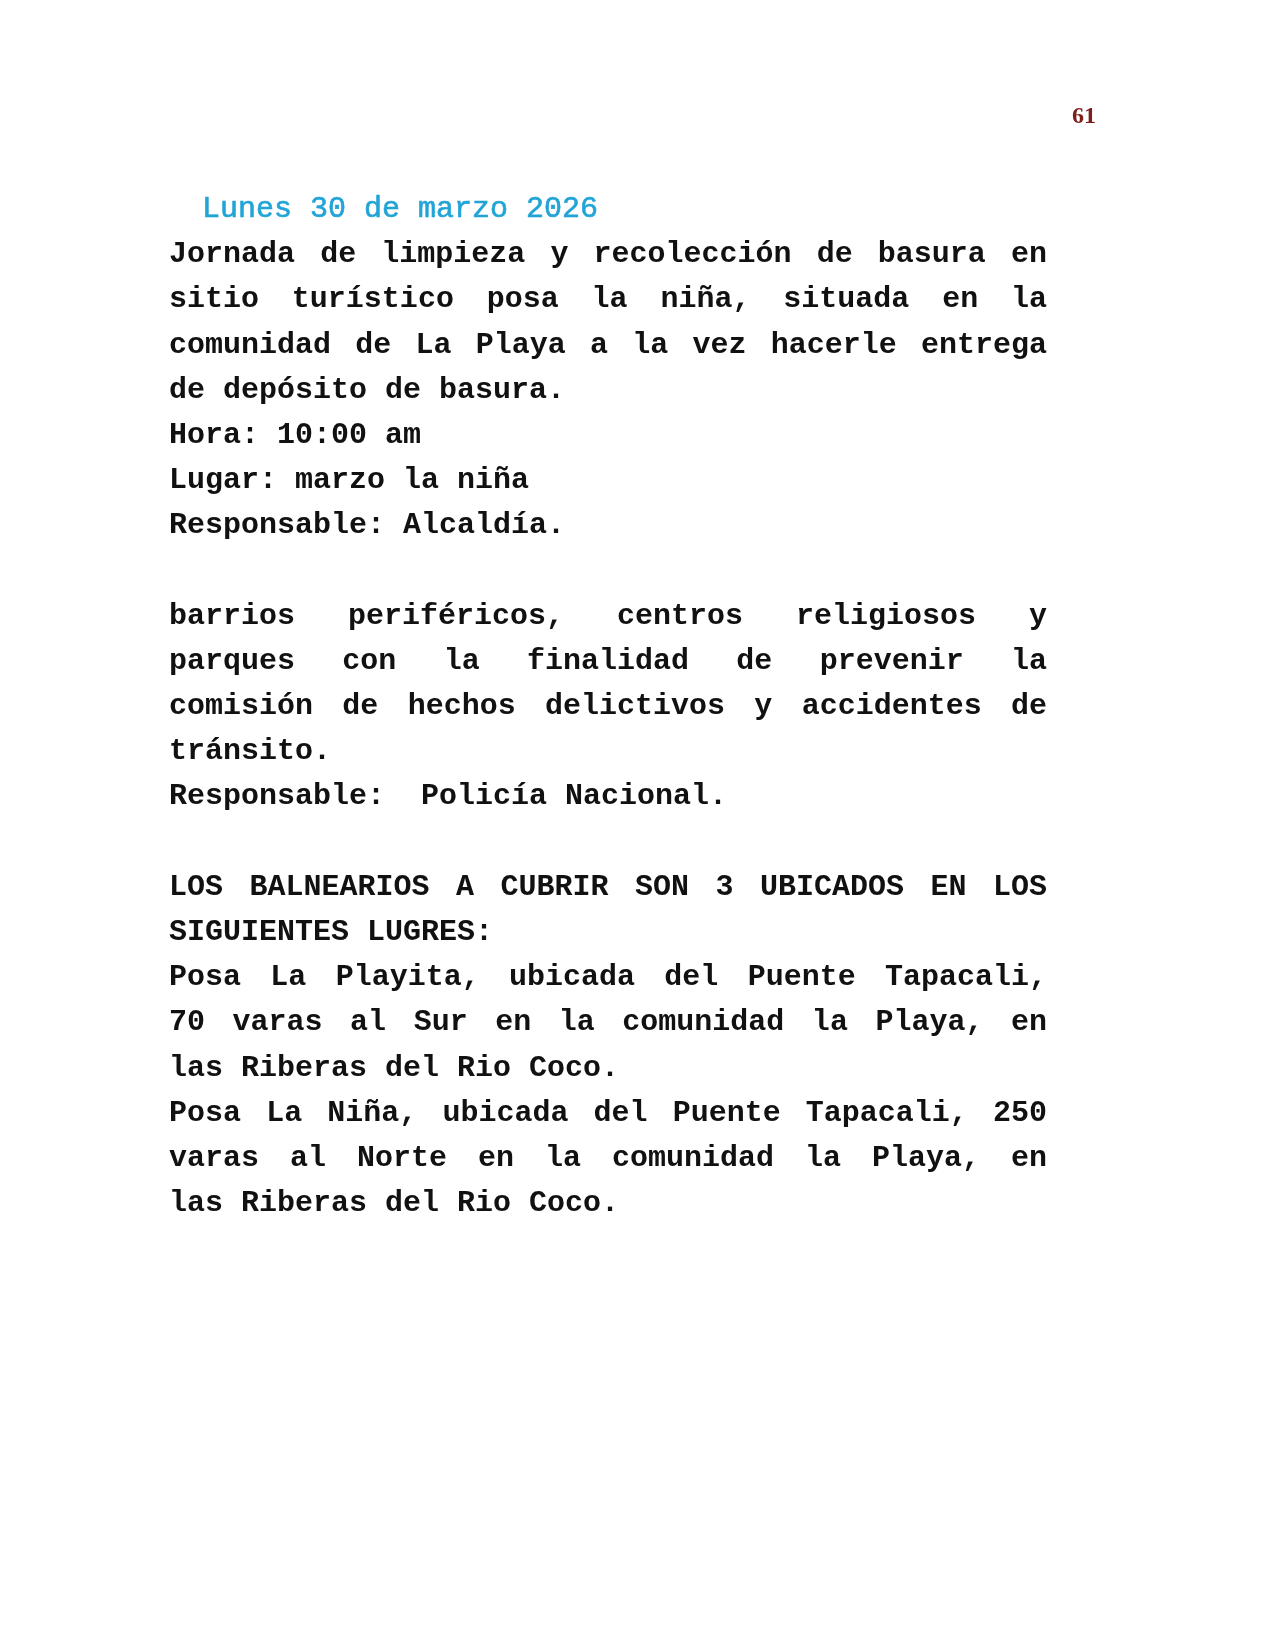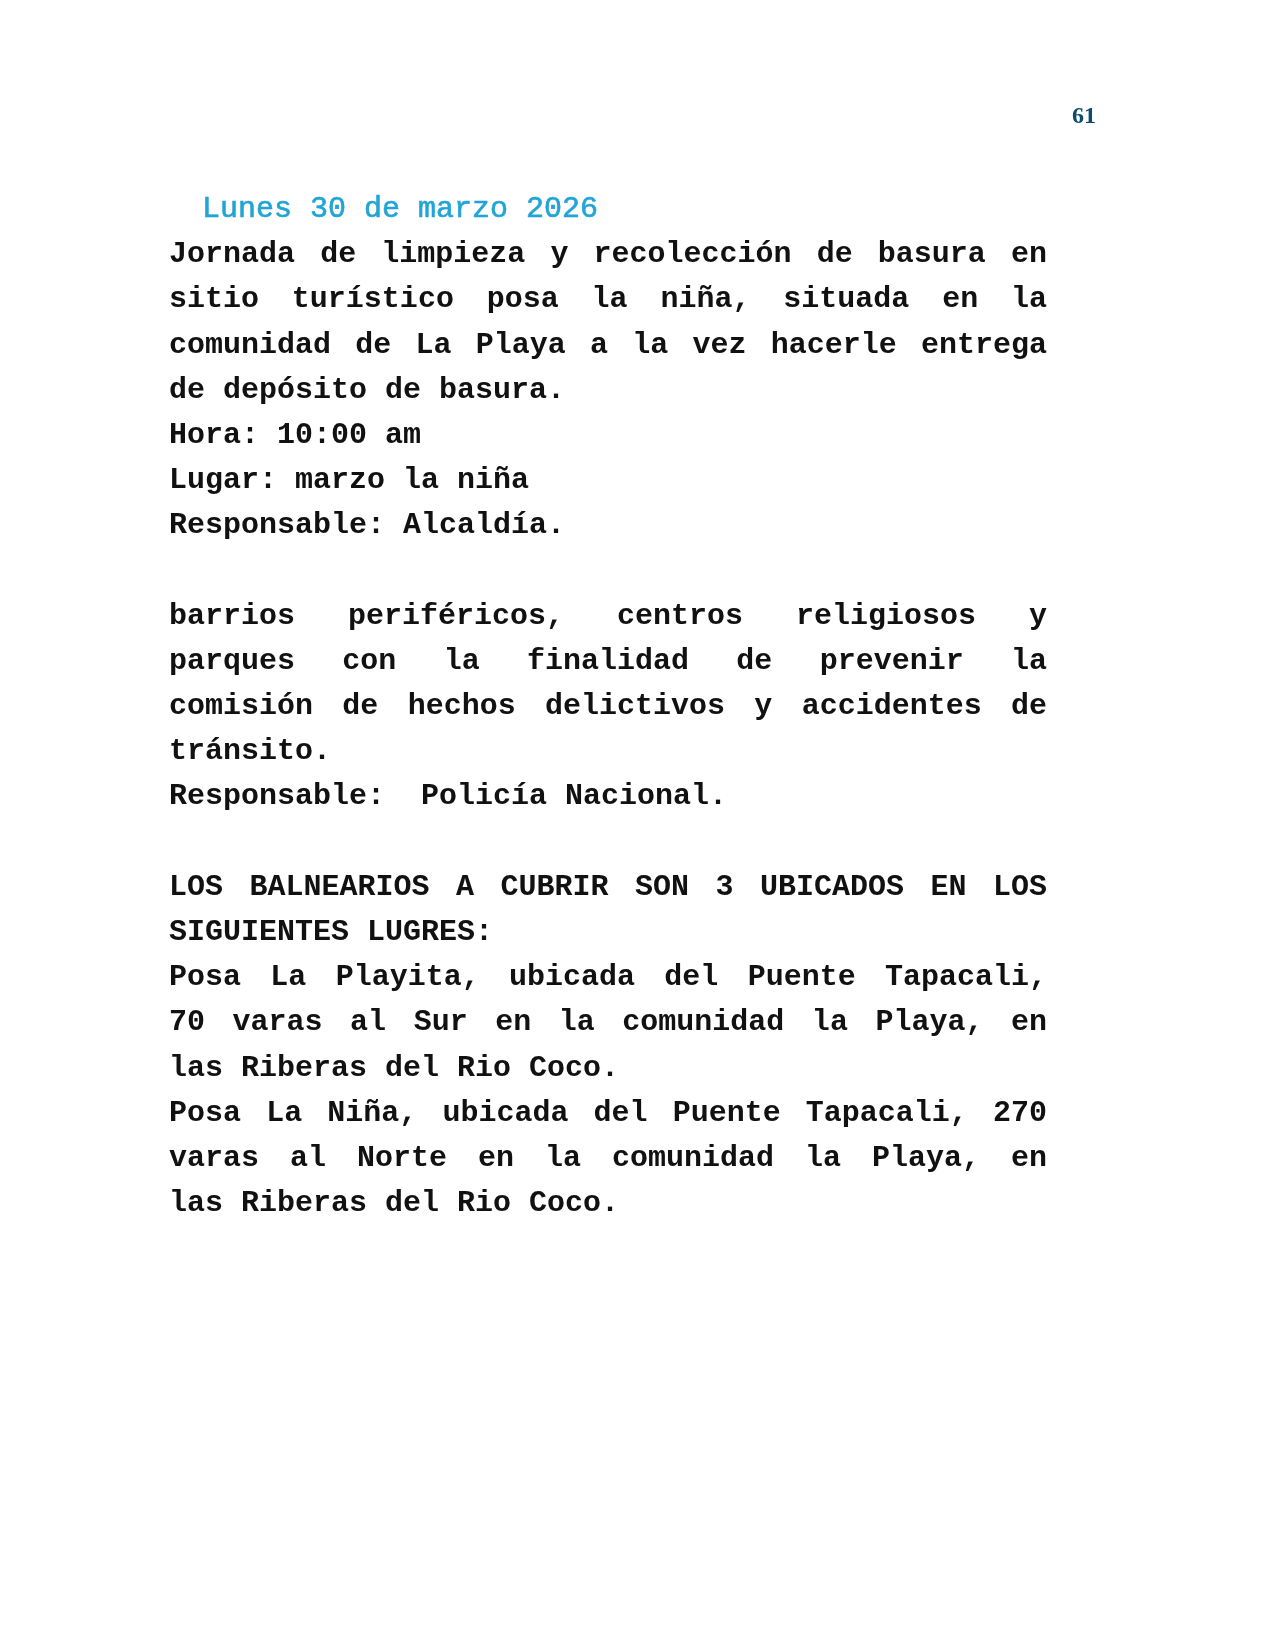--- a/index.html
+++ b/index.html
@@ -22,7 +22,7 @@
       font-family: "Liberation Serif", "DejaVu Serif", serif;
       font-weight: bold;
       font-size: 24px;
-      color: #0c4a6e;
+      color: #7f1d1d;
       line-height: 30px;
     }
     .content {

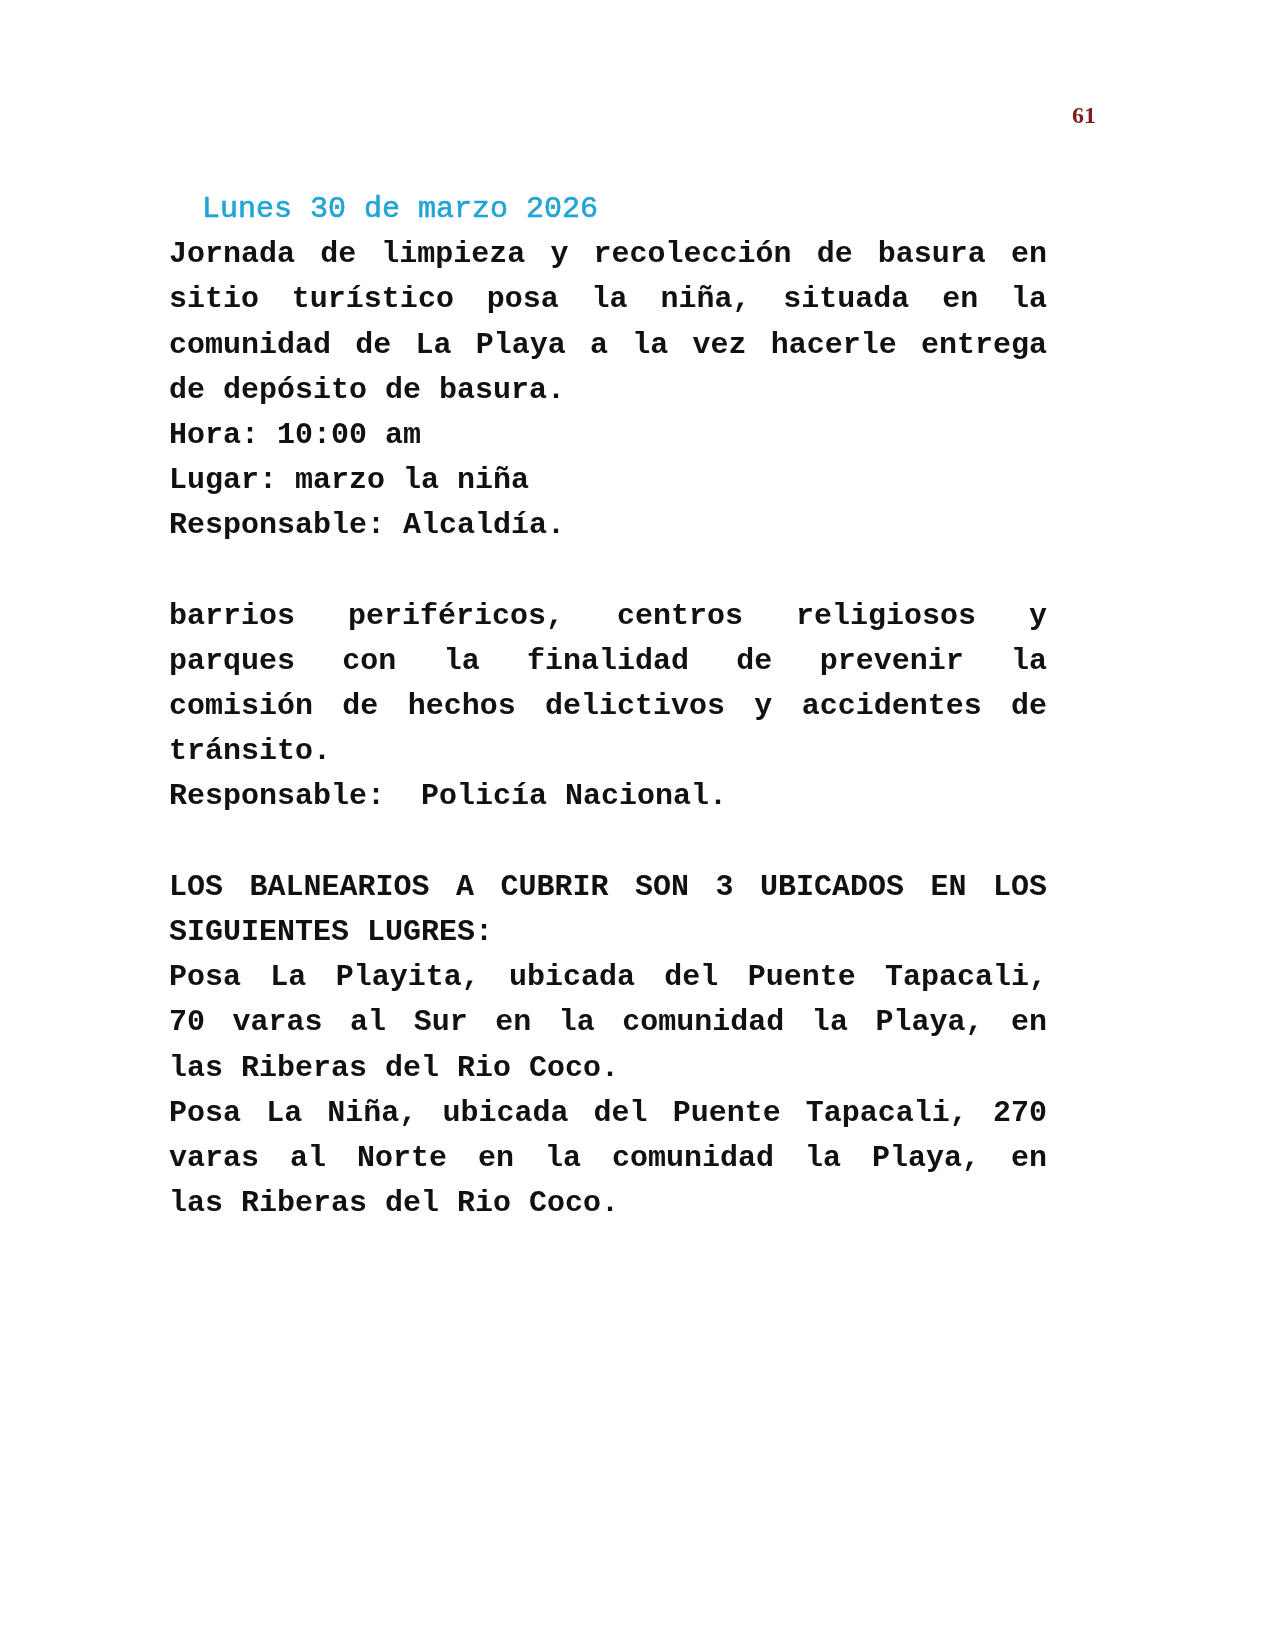--- a/index.html
+++ b/index.html
@@ -104,7 +104,7 @@
   </div>
 
   <div>
-    <span class="justify">Posa La Niña, ubicada del Puente Tapacali, 270</span>
+    <span class="justify">Posa La Niña, ubicada del Puente Tapacali, 250</span>
     <span class="justify">varas al Norte en la comunidad la Playa, en</span>
     <span class="line">las Riberas del Rio Coco.</span>
   </div>

